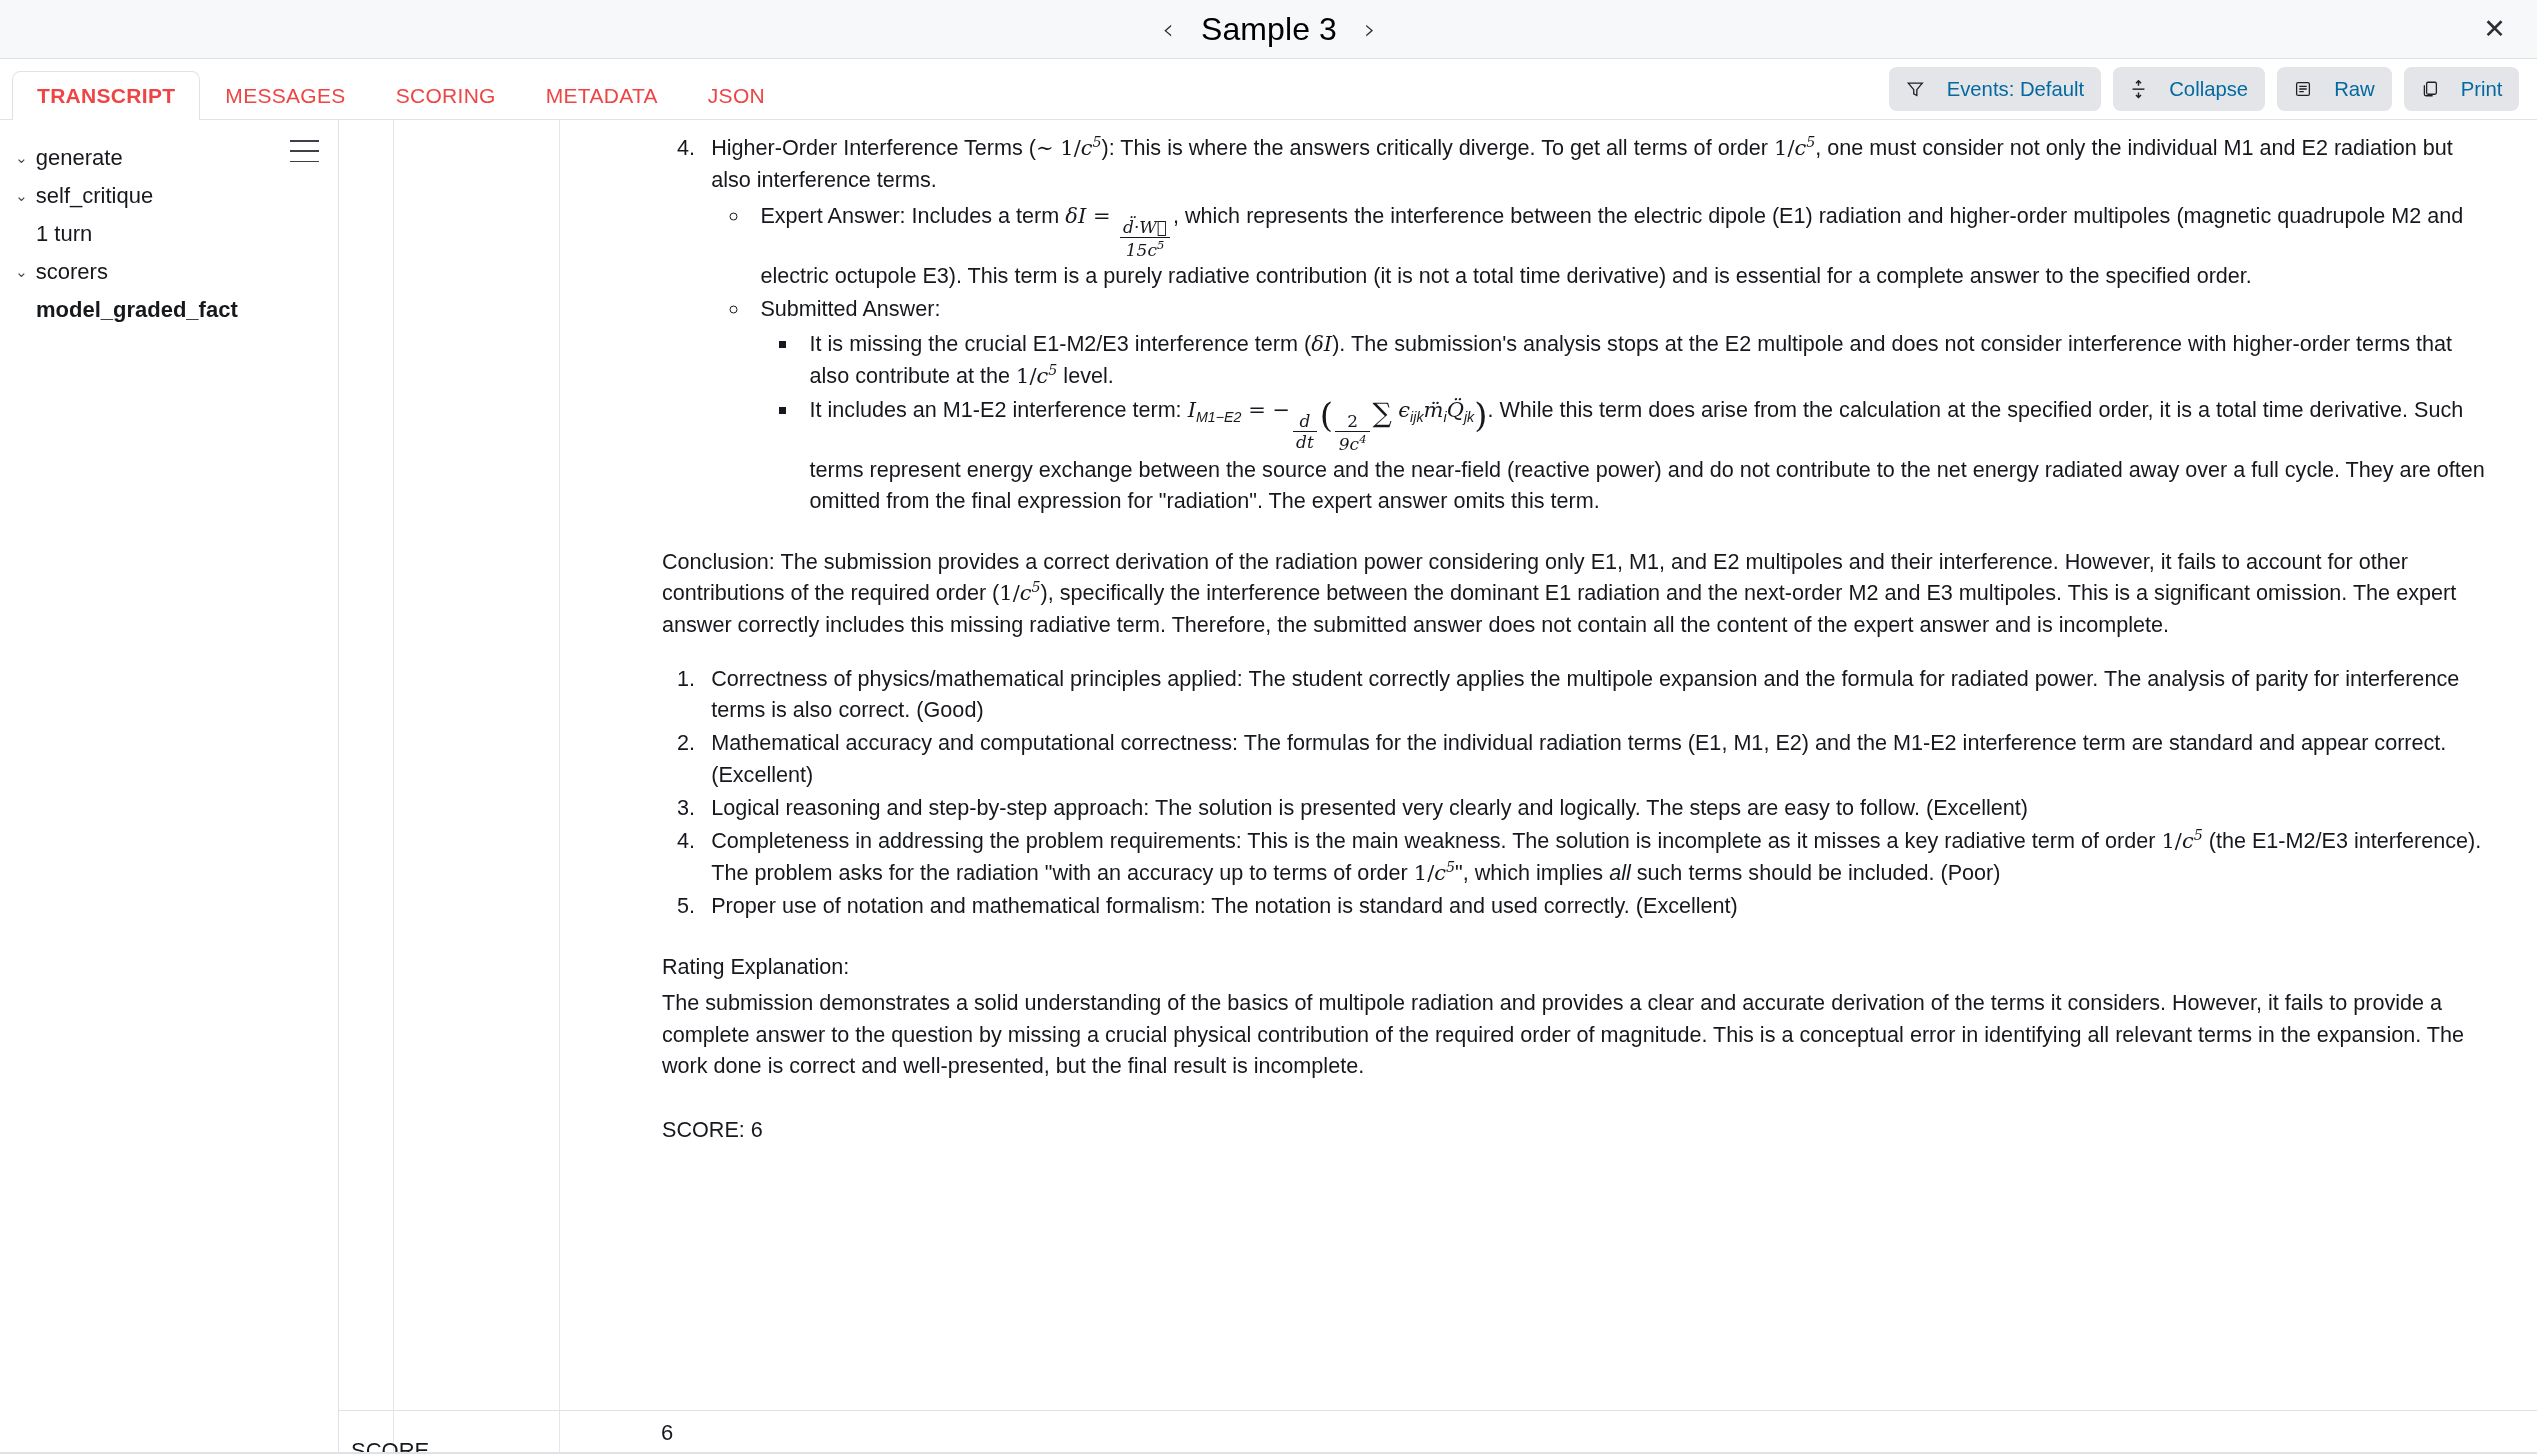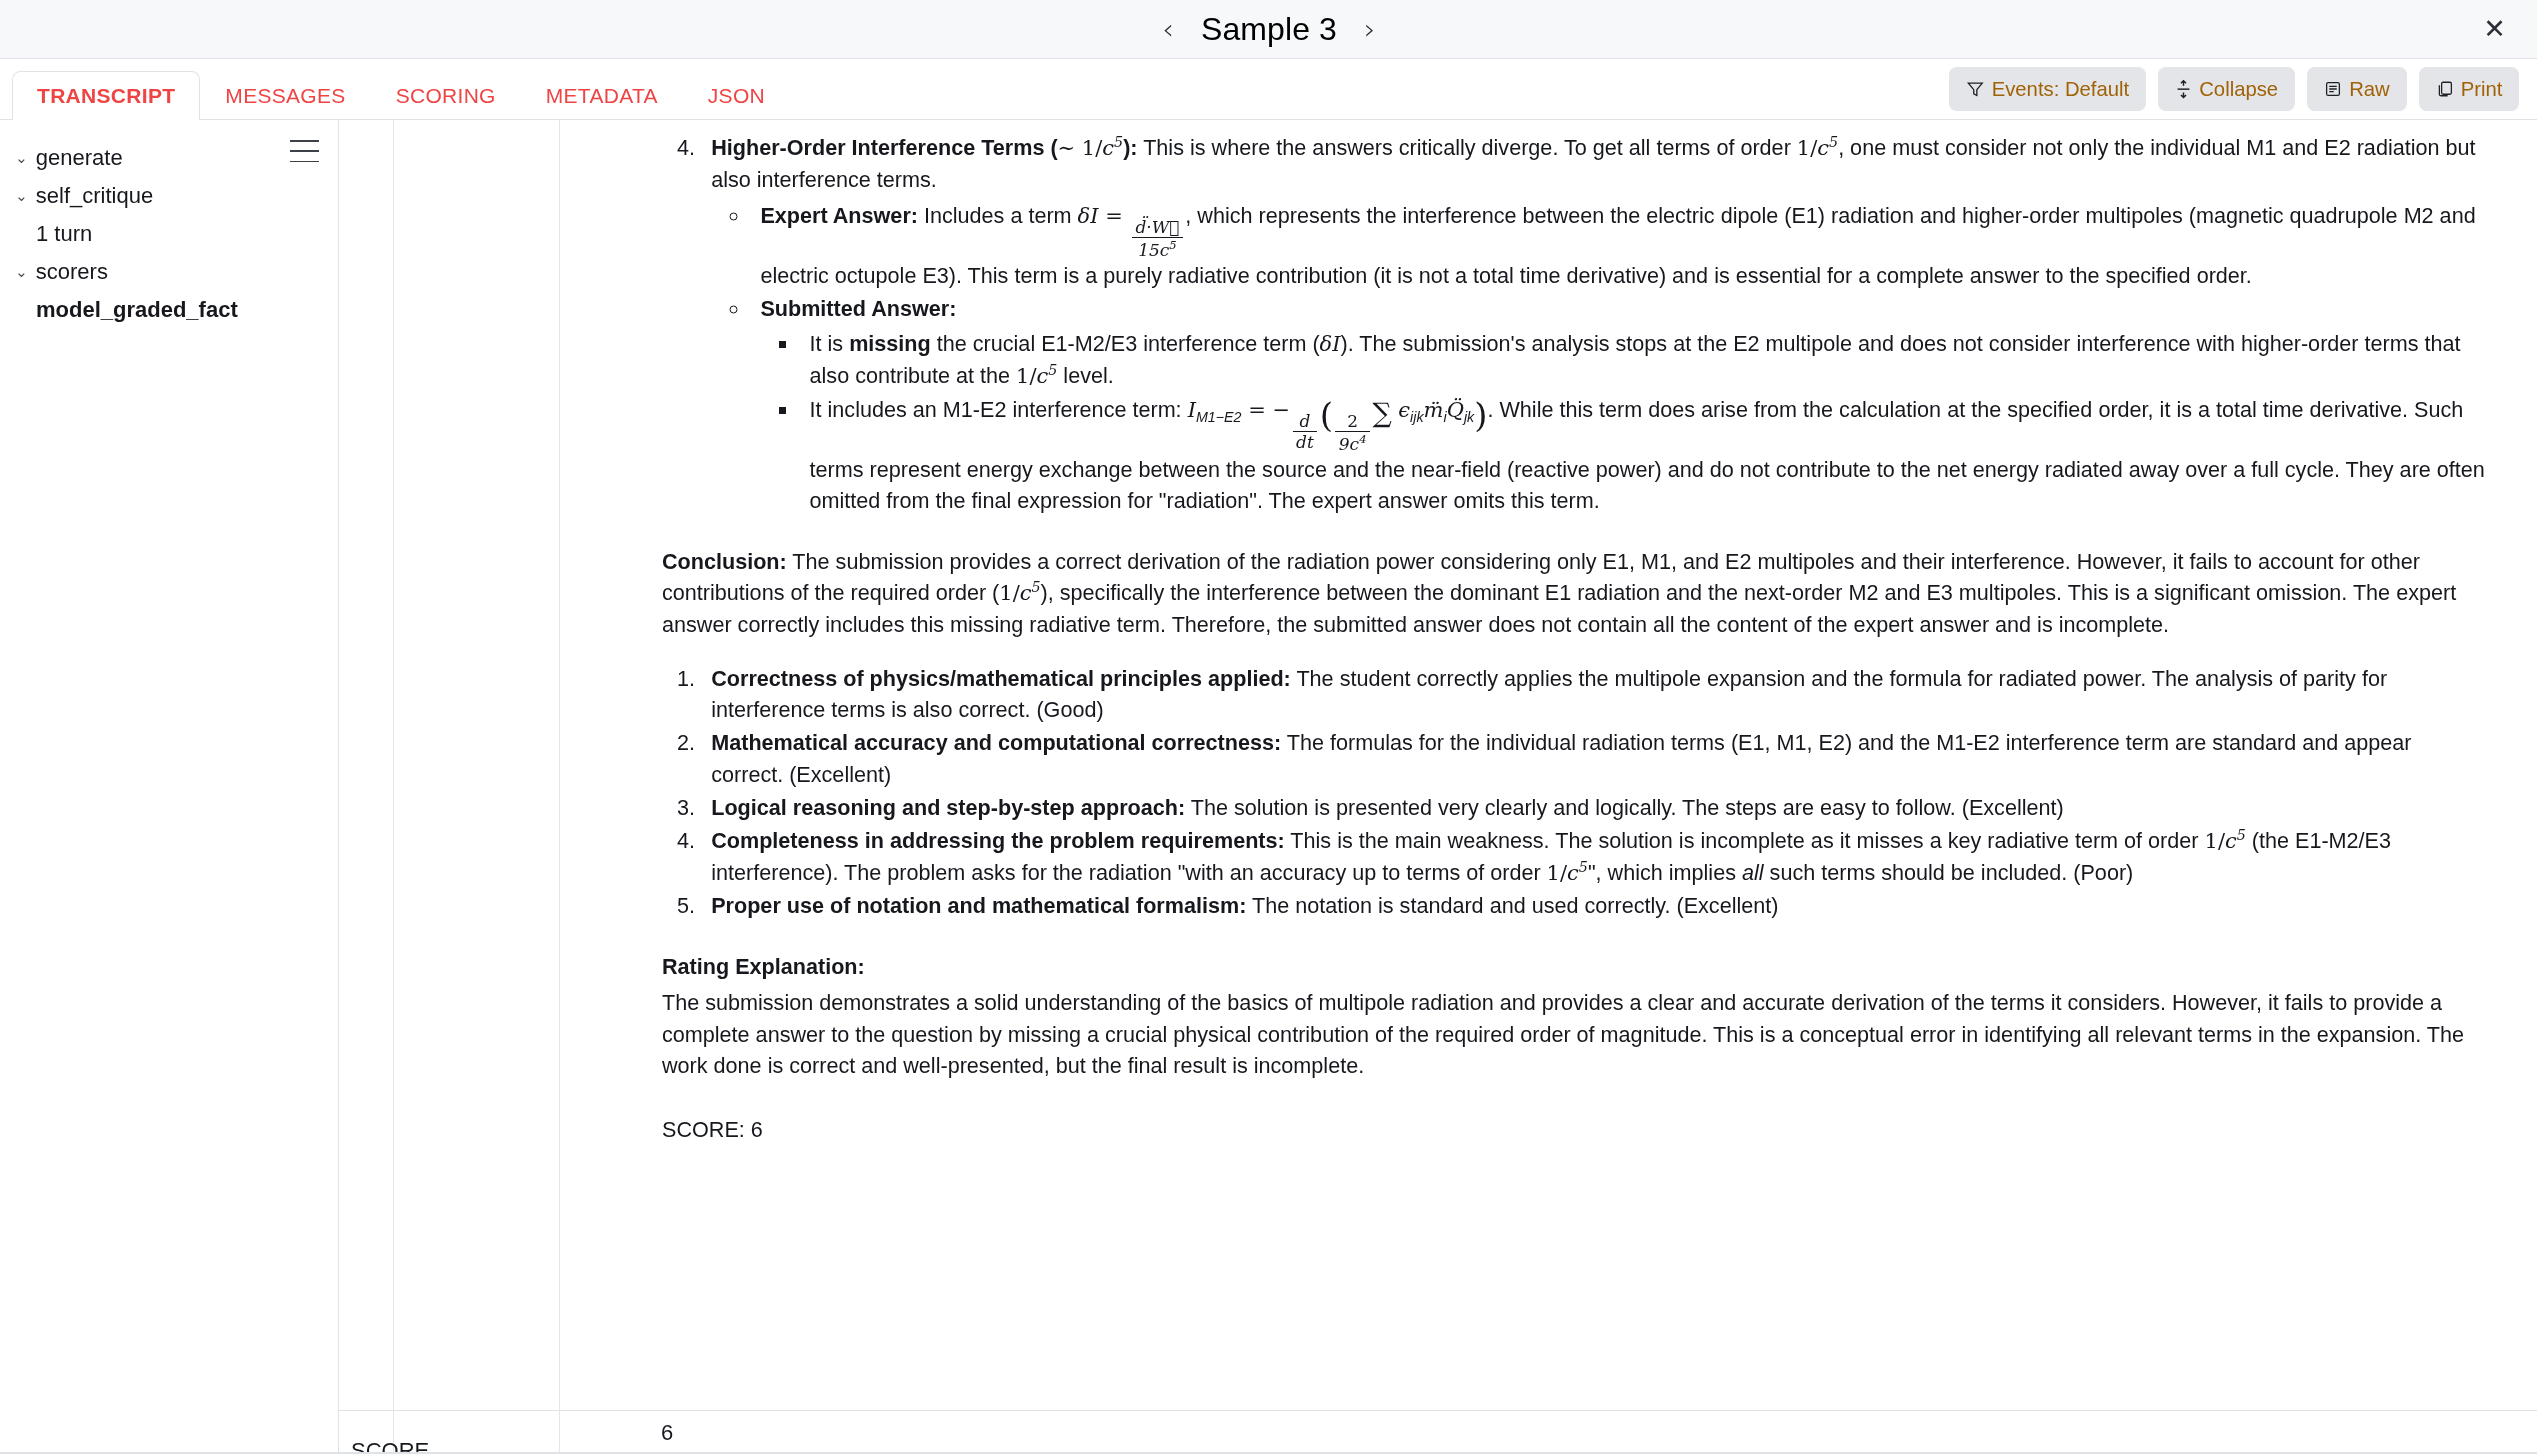--- a/index.html
+++ b/index.html
@@ -69,8 +69,8 @@
     background: #e3e5e8;
     border: none; border-radius: 7.6px;
     height: 44px; padding: 0 17px;
-    display: flex; align-items: center; gap: 7px;
-    font-size: 20.3px; color: #a16207; cursor: pointer;
+    display: flex; align-items: center; gap: 22px;
+    font-size: 20.3px; color: #0369a1; cursor: pointer;
     font-family: "Liberation Sans", sans-serif;
   }
   .tbtn svg { display: block; }

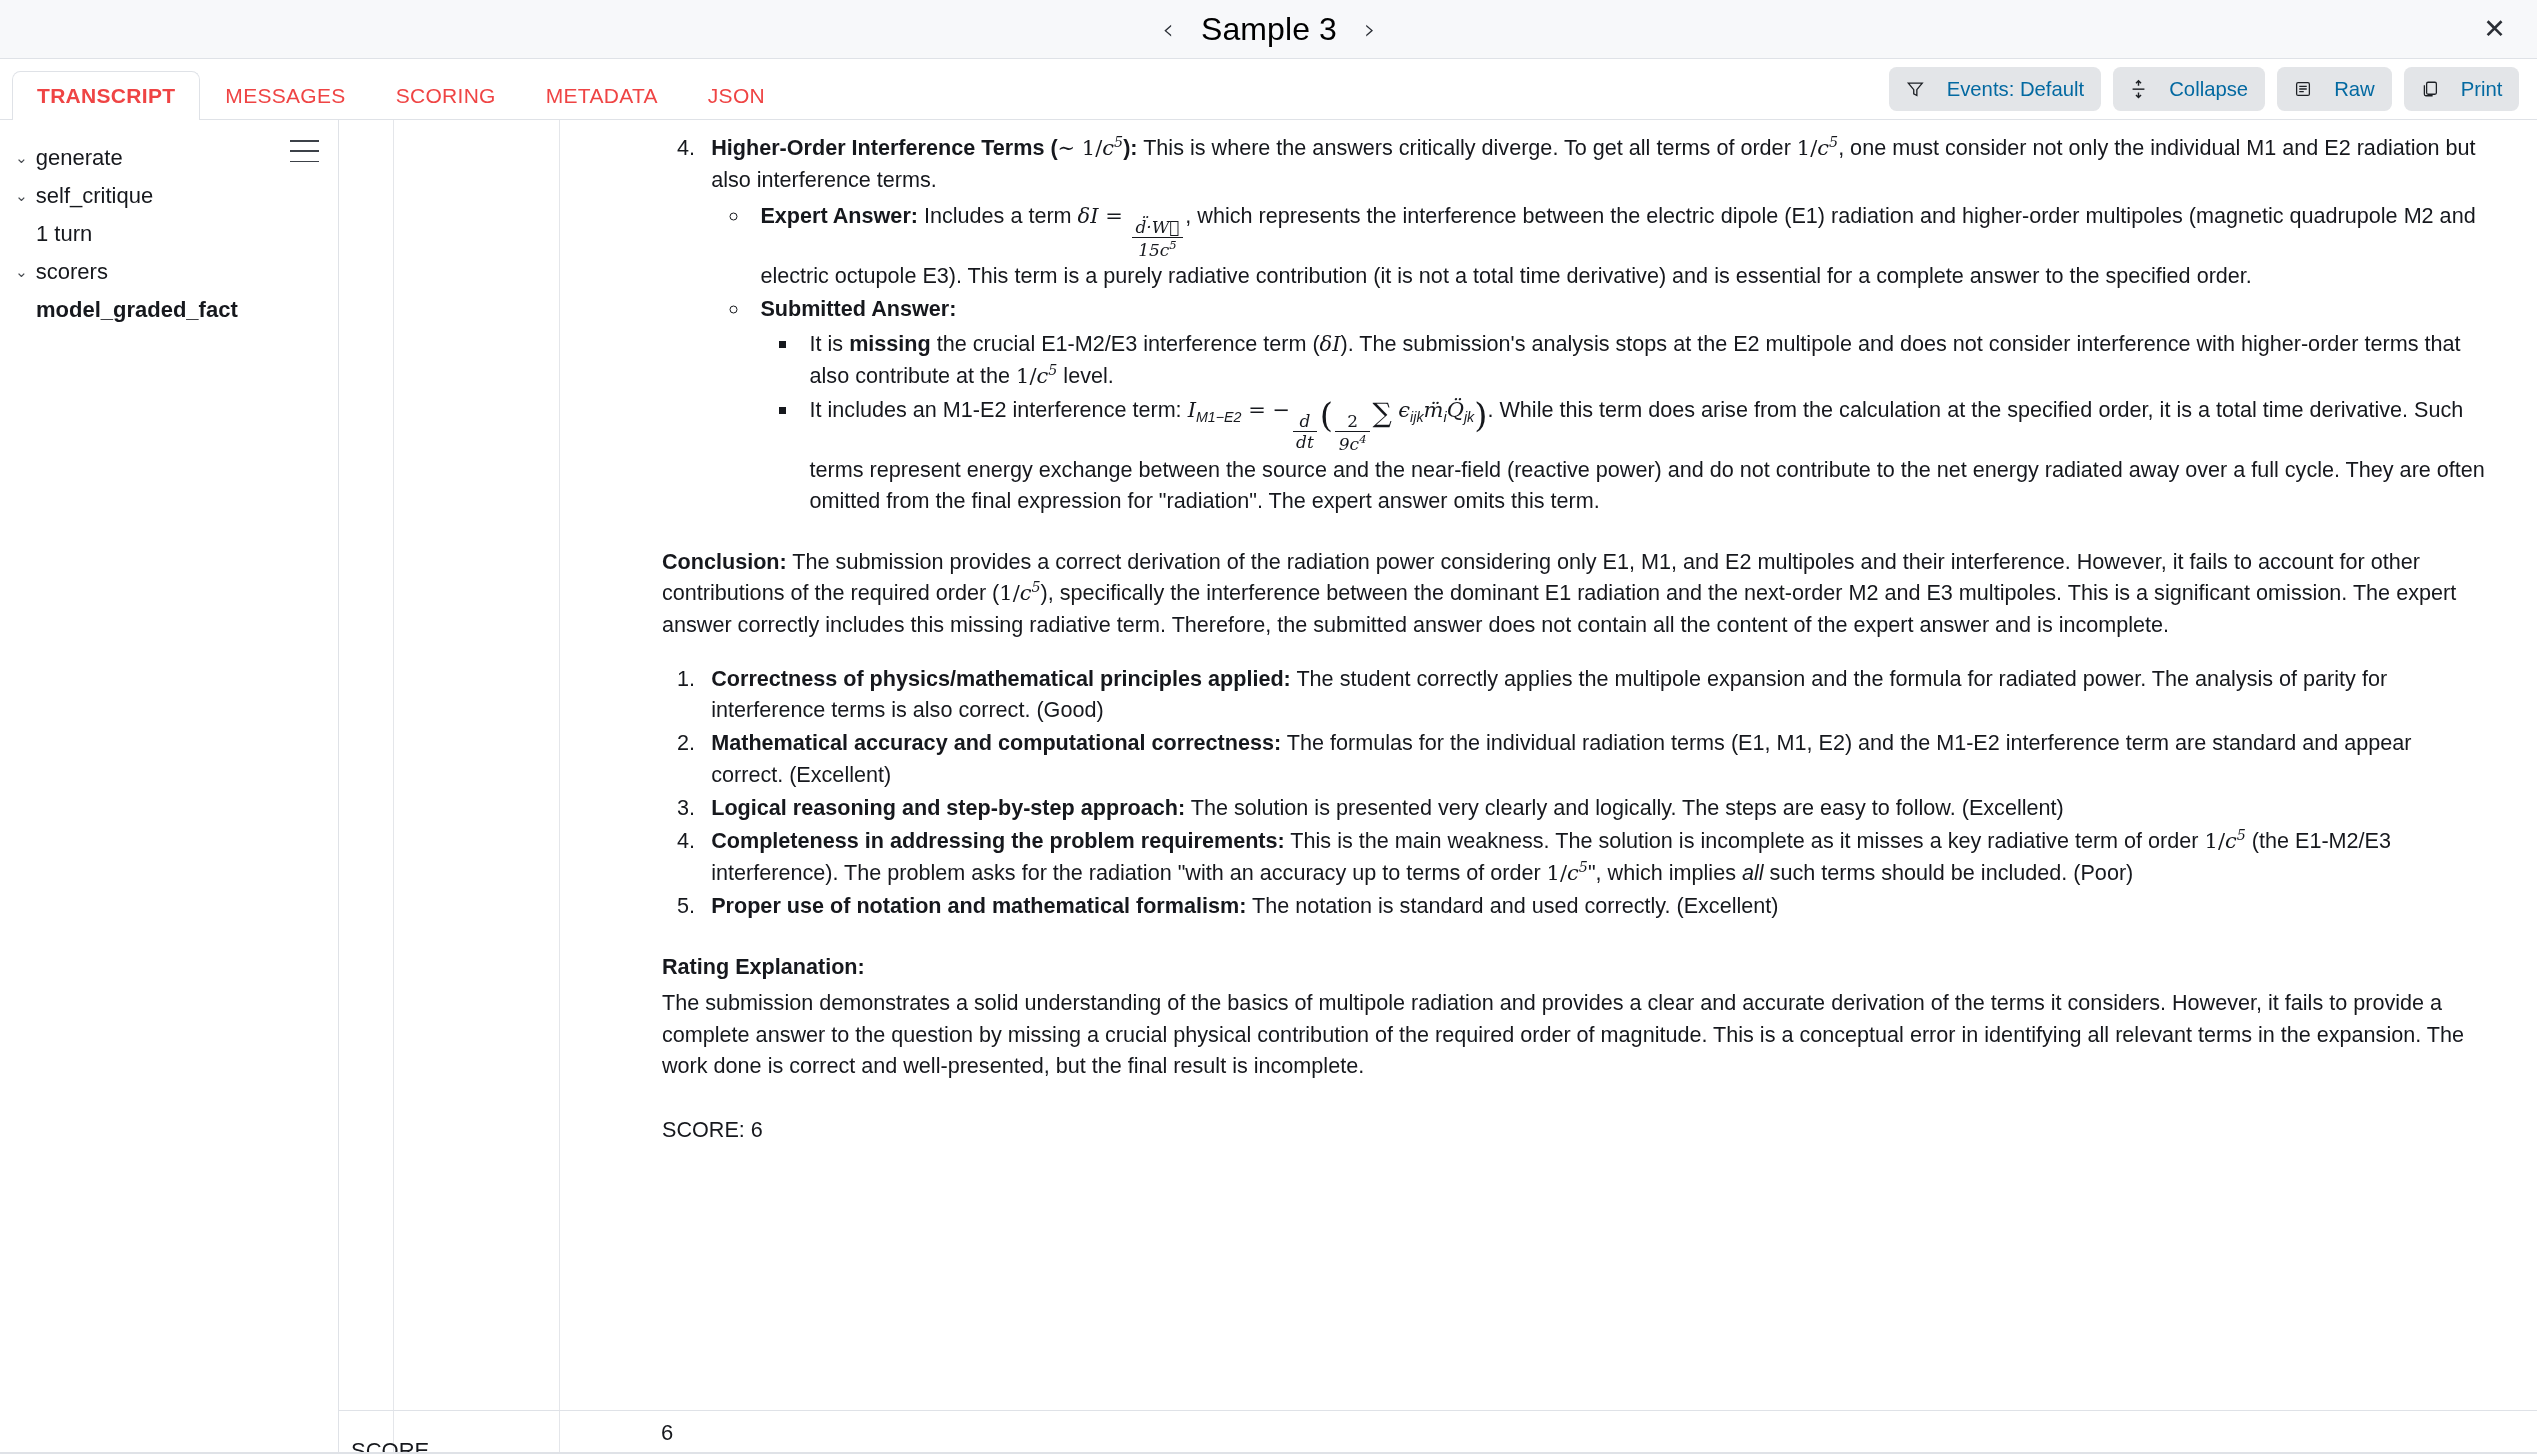--- a/index.html
+++ b/index.html
@@ -120,7 +120,7 @@
   }
 
   .mdtext { font-size: 21.6px; line-height: 1.46; color: #16181d; }
-  .mdtext b { font-weight: bold; }
+  .mdtext b { font-weight: normal; }
   .mdtext i { font-style: italic; }
 
   ol.lvl1 { list-style: decimal; margin: 0 0 0 39px; }

